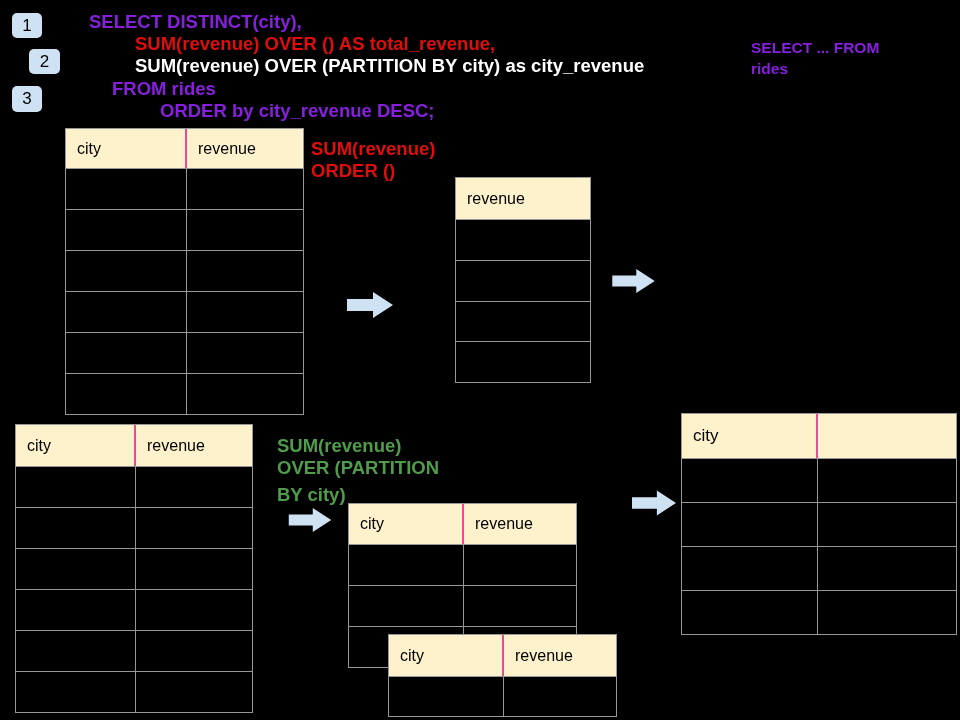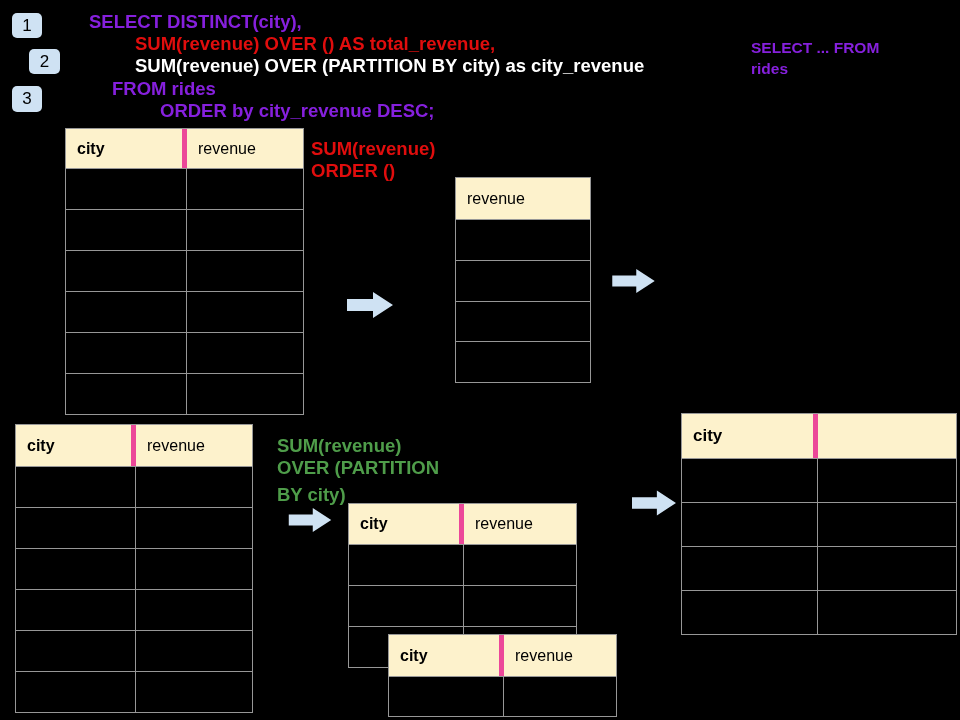--- a/index.html
+++ b/index.html
@@ -46,7 +46,7 @@
     color:#000;font-size:16px;
     box-sizing:border-box;
   }
-  .th.div{border-right:5px solid #ec4899;font-weight:bold;}
+  .th.div{border-right:2px solid #ec4899;}
   .trow{display:flex;flex:1;border-top:1px solid #979797;}
   .td{box-sizing:border-box;}
   .td.div{border-right:1px solid #979797;}

